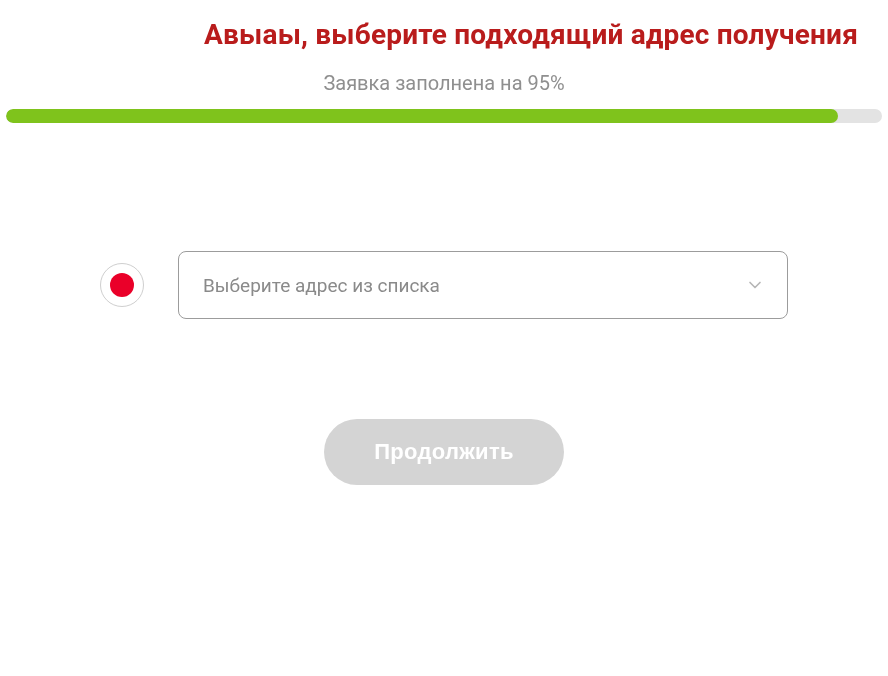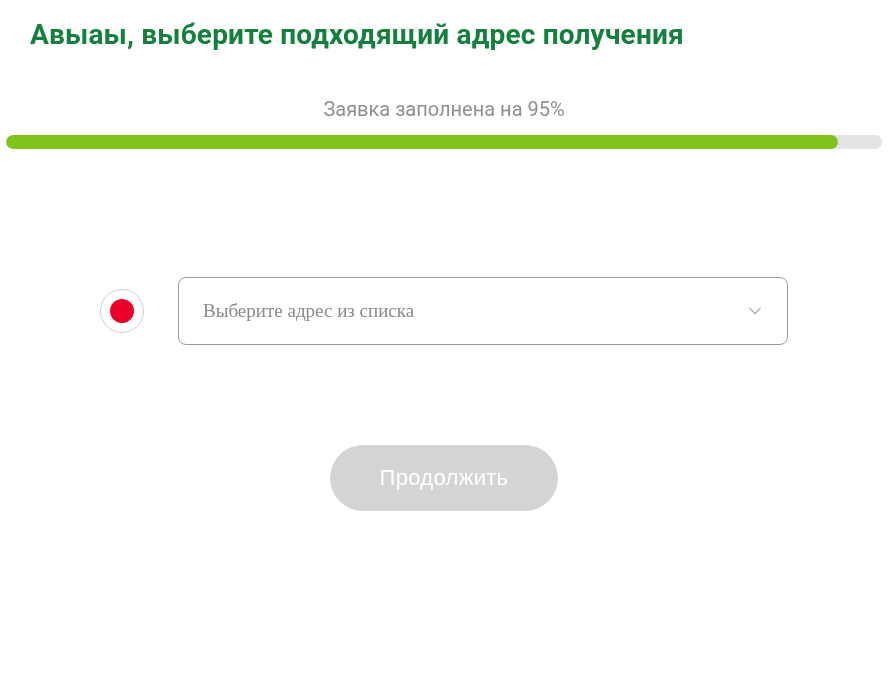--- a/index.html
+++ b/index.html
@@ -15,10 +15,10 @@
     padding-top: 18px;
   }
   .title {
-    text-align: left;
+    text-align: right;
     font-size: 28px;
     font-weight: 700;
-    color: #15803d;
+    color: #b91c1c;
     letter-spacing: 0.2px;
     padding: 0 30px;
   }

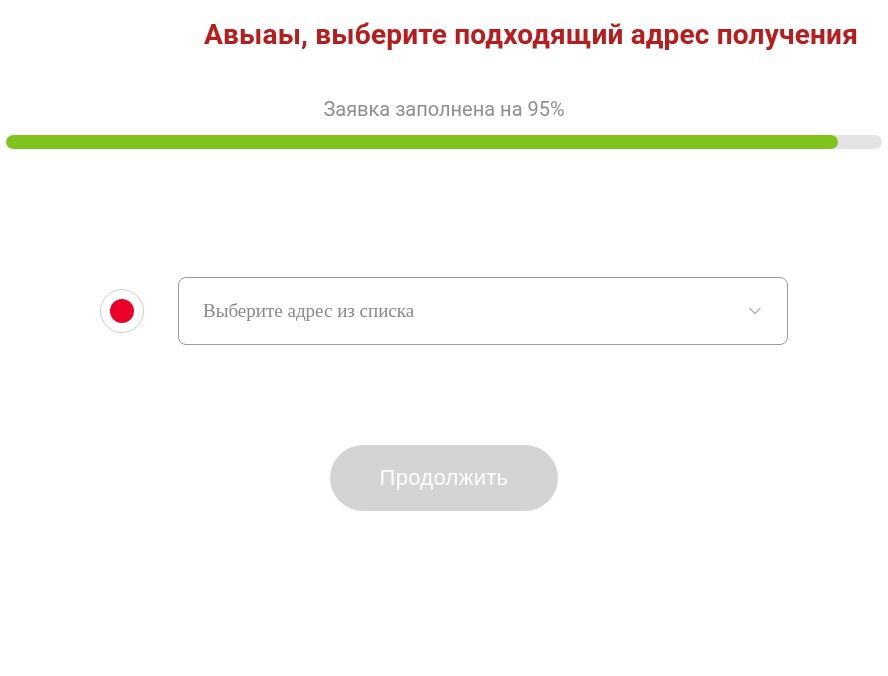--- a/index.html
+++ b/index.html
@@ -24,7 +24,7 @@
   }
   .progress-wrap {
     width: 100%;
-    margin-top: 46px;
+    margin-top: 20px;
   }
   .progress-label {
     text-align: center;

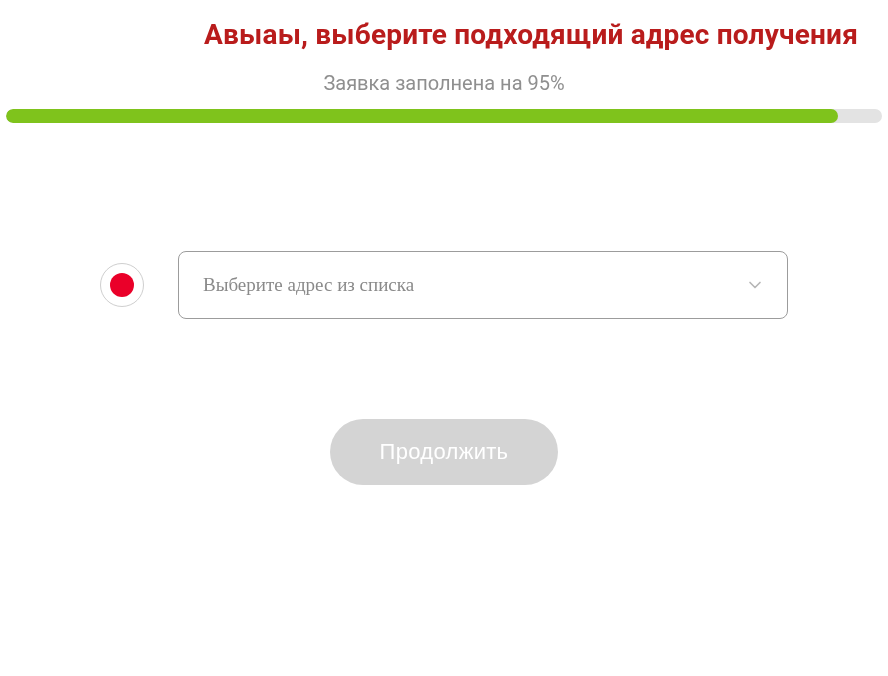--- a/index.html
+++ b/index.html
@@ -50,7 +50,6 @@
   .options {
     width: 688px;
     margin: 128px auto 12px auto;
-    font-family: Liberation Serif, serif;
   }
   .option-row {
     display: flex;

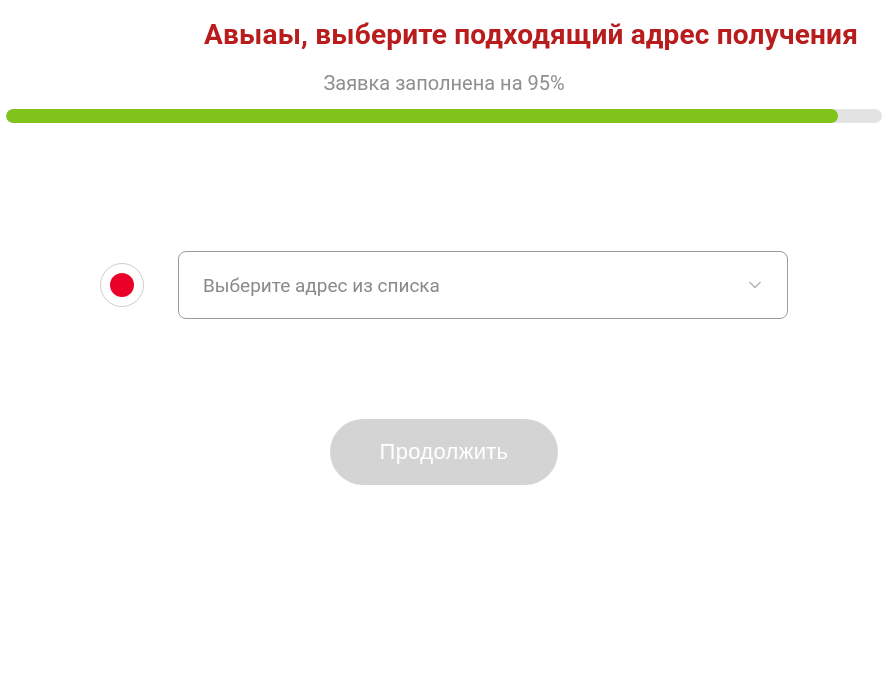--- a/index.html
+++ b/index.html
@@ -115,7 +115,7 @@
     height: 66px;
     padding: 0 50px;
     font-size: 22px;
-    font-weight: 400;
+    font-weight: 700;
     letter-spacing: 0.3px;
     cursor: pointer;
   }

